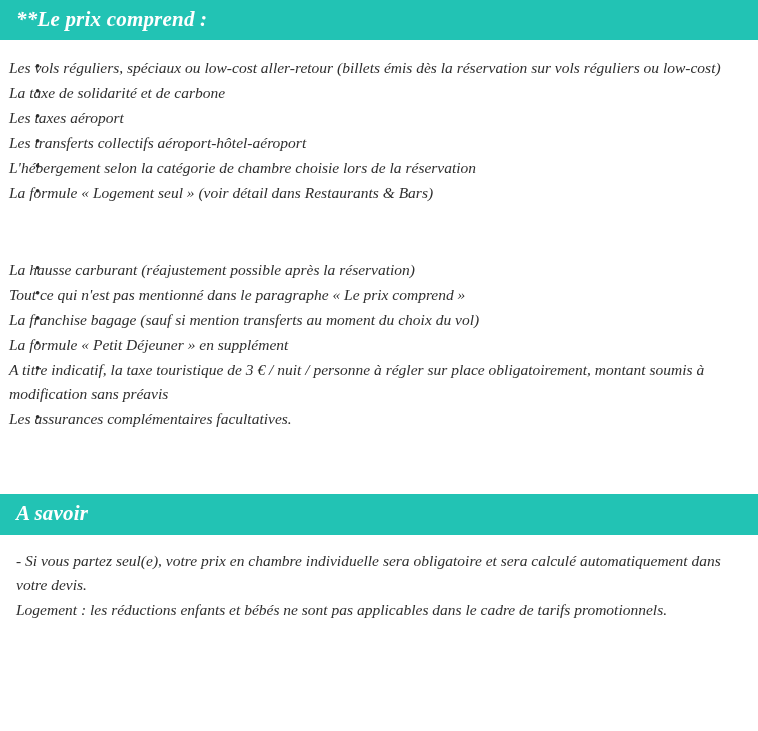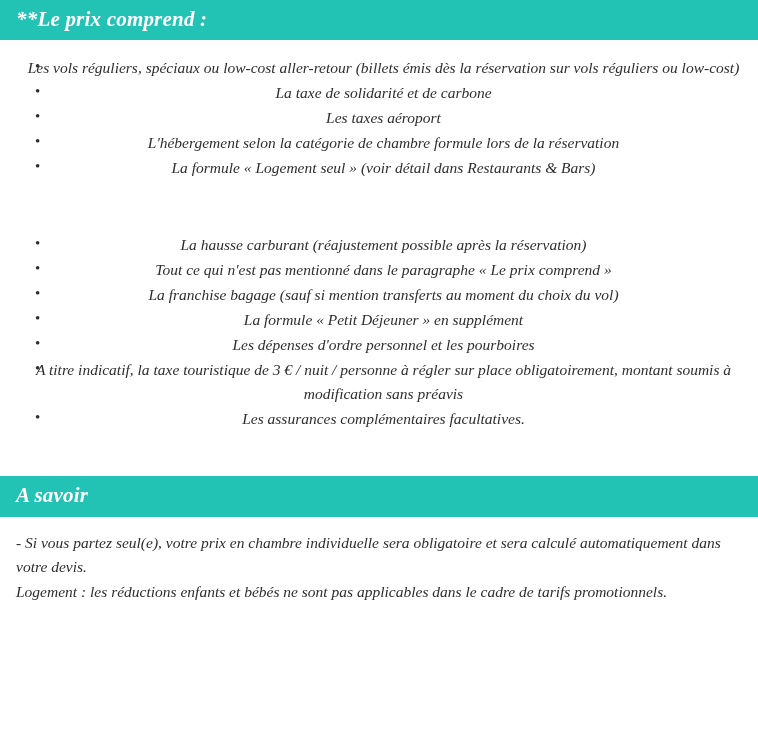--- a/index.html
+++ b/index.html
@@ -45,7 +45,6 @@
     line-height: 1.55;
     color: #2e2e2e;
     margin: 0 0 1px 9px;
-    text-align: center;
   }
   .list li::before {
     content: "\2022";

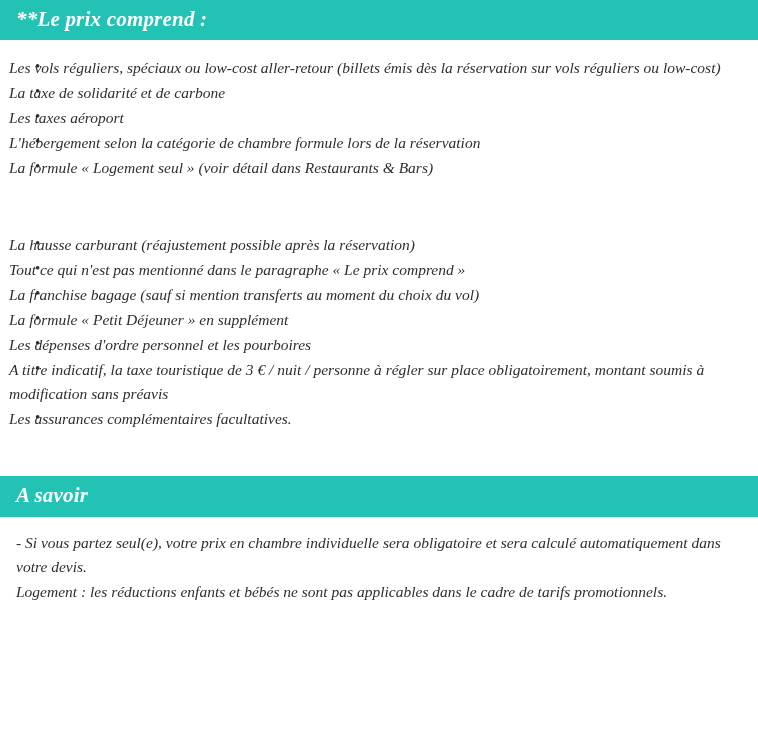--- a/index.html
+++ b/index.html
@@ -86,6 +86,7 @@
       <li>Les vols réguliers, spéciaux ou low-cost aller-retour (billets émis dès la réservation sur vols réguliers ou low-cost)</li>
       <li>La taxe de solidarité et de carbone</li>
       <li>Les taxes aéroport</li>
+      <li>Les transferts collectifs aéroport-hôtel-aéroport</li>
       <li>L'hébergement selon la catégorie de chambre formule lors de la réservation</li>
       <li>La formule « Logement seul » (voir détail dans Restaurants &amp; Bars)</li>
     </ul>

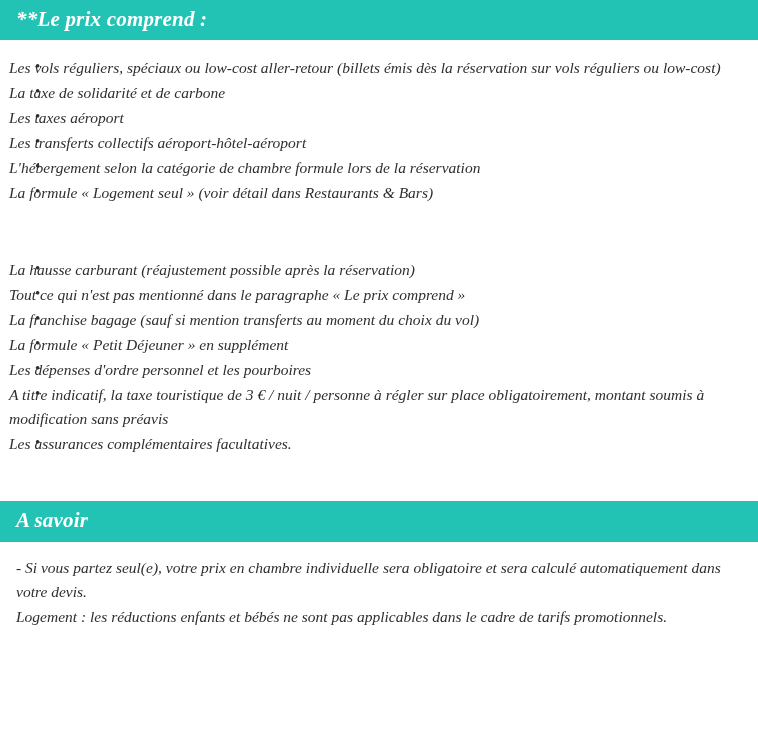--- a/index.html
+++ b/index.html
@@ -87,7 +87,7 @@
       <li>La taxe de solidarité et de carbone</li>
       <li>Les taxes aéroport</li>
       <li>Les transferts collectifs aéroport-hôtel-aéroport</li>
-      <li>L'hébergement selon la catégorie de chambre formule lors de la réservation</li>
+      <li>L'hébergement selon la catégorie de chambre choisie lors de la réservation</li>
       <li>La formule « Logement seul » (voir détail dans Restaurants &amp; Bars)</li>
     </ul>
   </div>

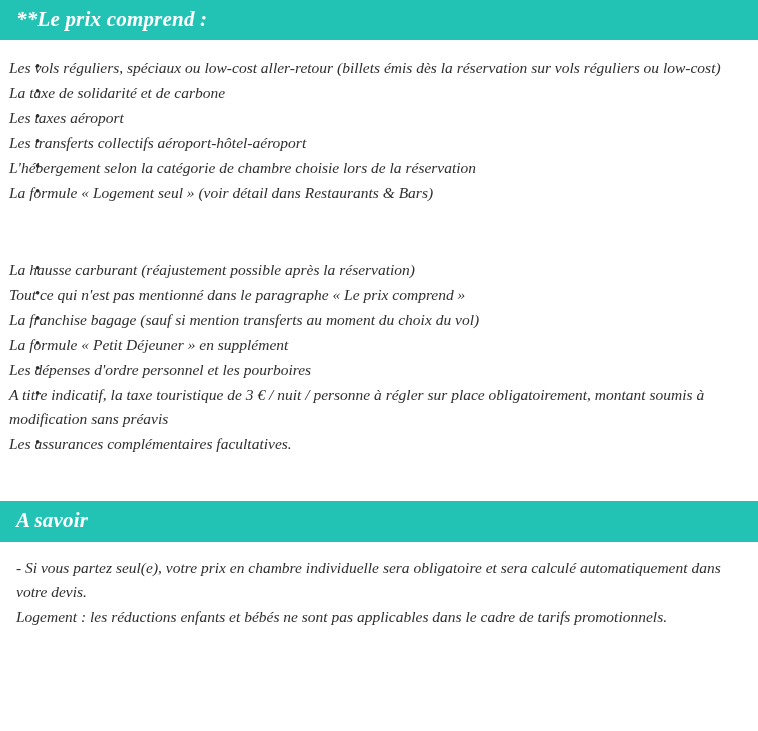--- a/index.html
+++ b/index.html
@@ -101,7 +101,6 @@
       <li>Tout ce qui n'est pas mentionné dans le paragraphe « Le prix comprend »</li>
       <li>La franchise bagage (sauf si mention transferts au moment du choix du vol)</li>
       <li>La formule « Petit Déjeuner » en supplément</li>
-      <li>Les dépenses d'ordre personnel et les pourboires</li>
       <li>A titre indicatif, la taxe touristique de 3 € / nuit / personne à régler sur place obligatoirement, montant soumis à modification sans préavis</li>
       <li>Les assurances complémentaires facultatives.</li>
     </ul>

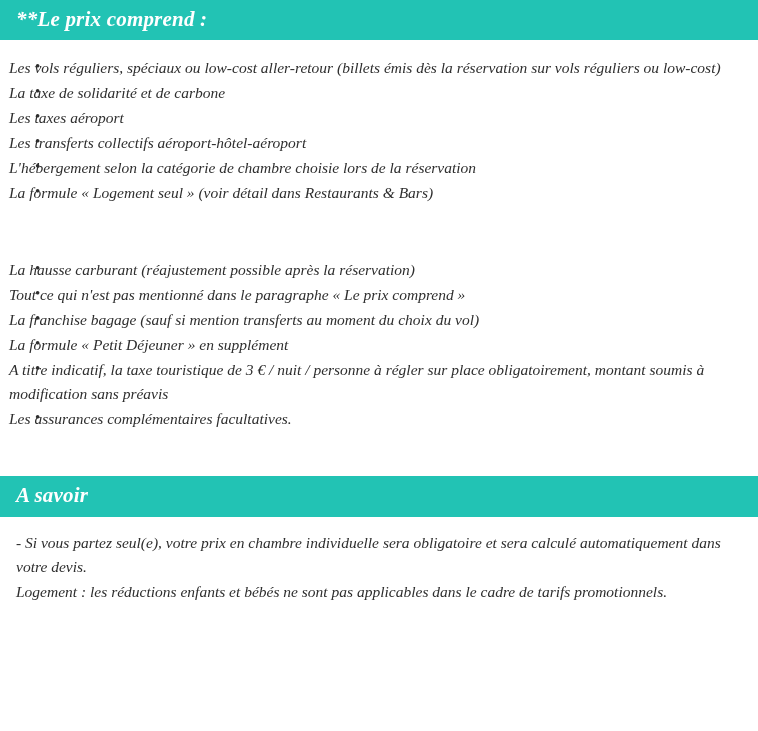--- a/index.html
+++ b/index.html
@@ -59,7 +59,7 @@
   .list-wrap-2 { padding-top: 16px; }
   .spacer-1 { height: 36px; }
   .spacer-2 { height: 44px; }
-  .band-savoir { font-size: 21px; }
+  .band-savoir { font-size: 21px; margin-top: 18px; }
   .para-block {
     padding: 14px 10px 0 16px;
   }

